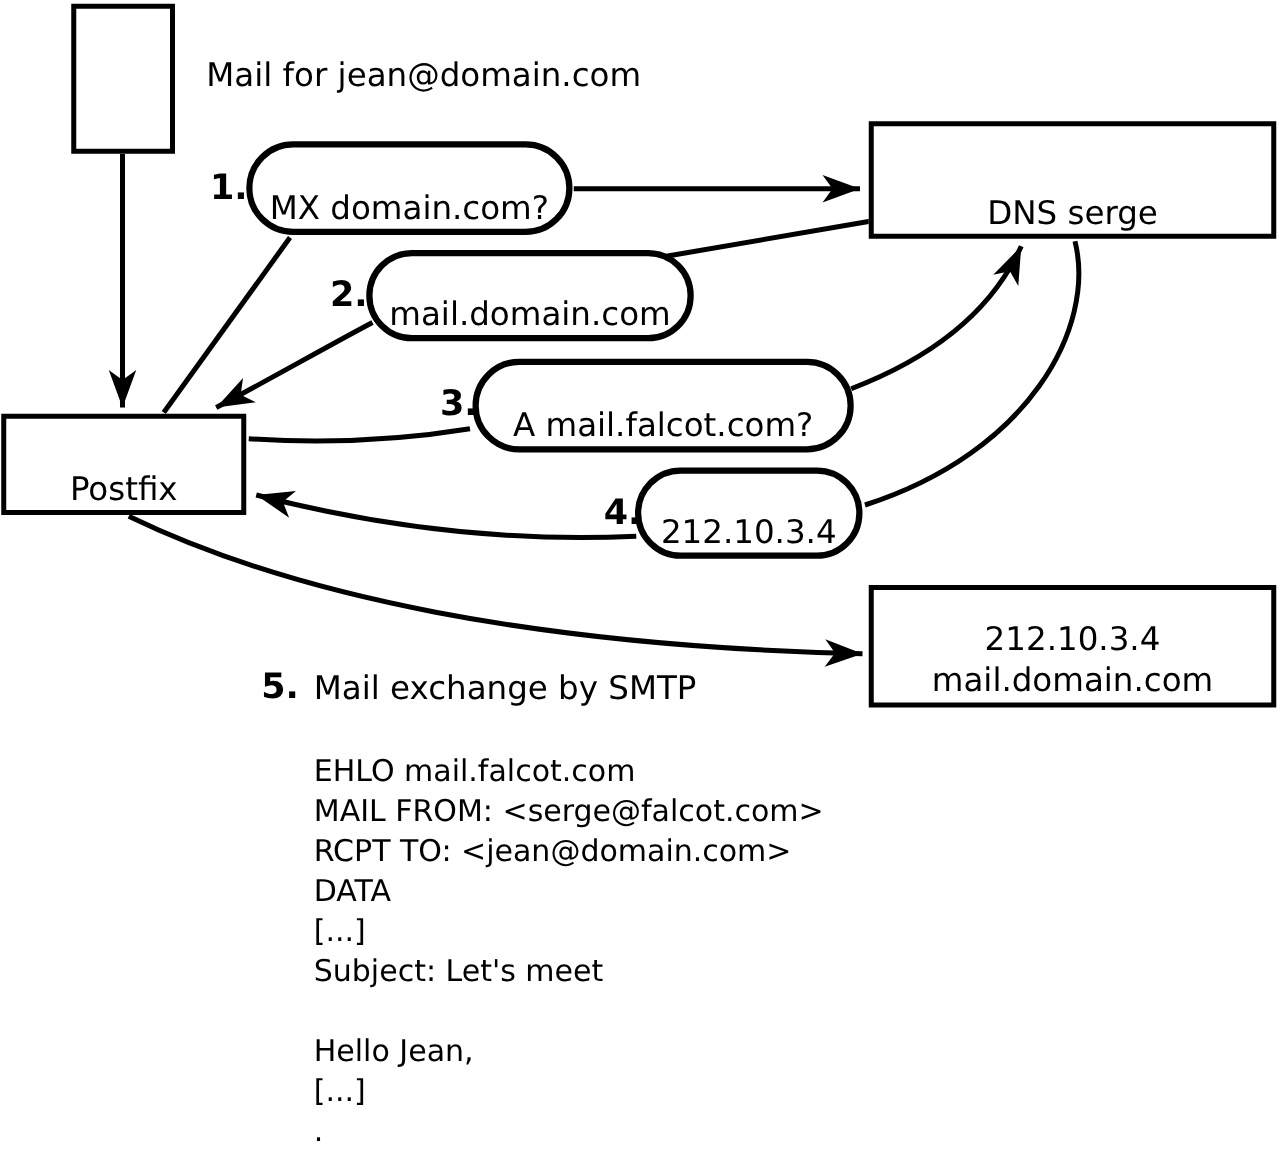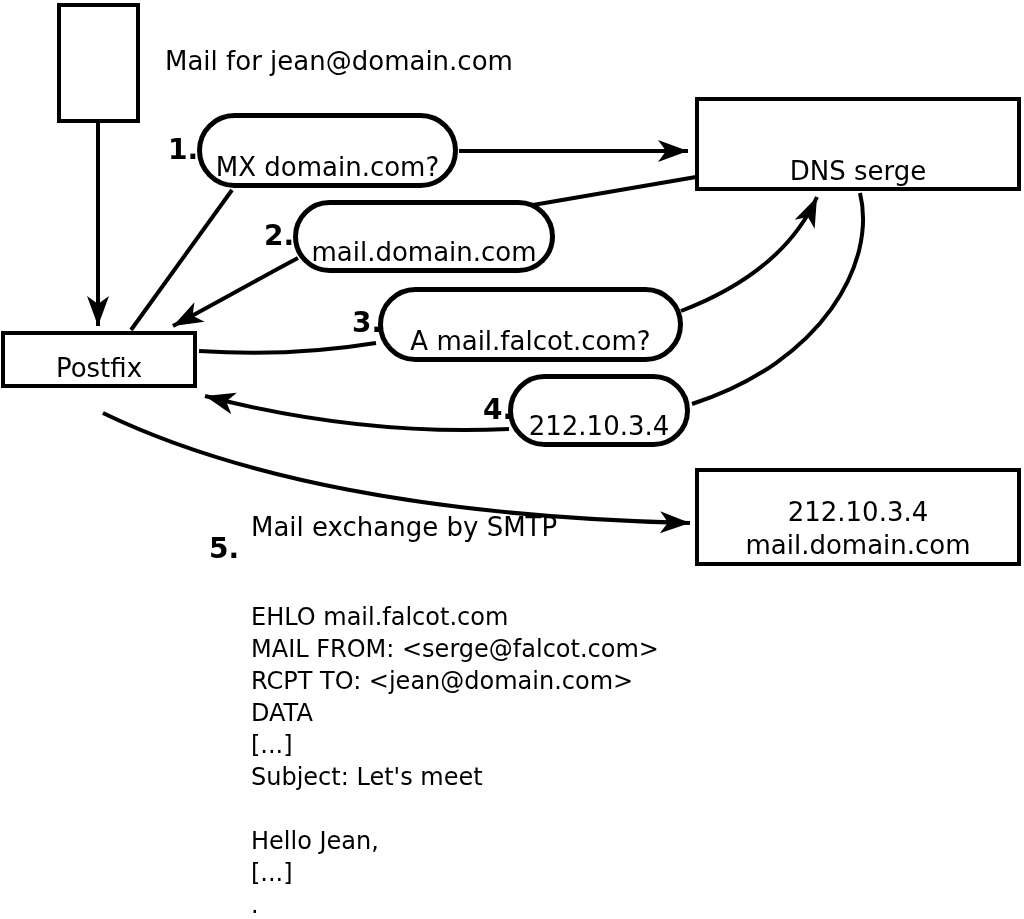--- a/index.html
+++ b/index.html
@@ -27,7 +27,7 @@
   }
   
   .envelope{left:57px;top:3px;width:83px;height:120px;}
-  .postfix{left:1px;top:331px;width:196px;height:57px;}
+  .postfix{left:1px;top:331px;width:196px;height:81px;}
   .dns{left:695px;top:97px;width:326px;height:94px;}
   .mailserver{left:695px;top:468px;width:326px;height:98px;}
   .pill1{left:197px;top:113px;width:261px;height:75px;}

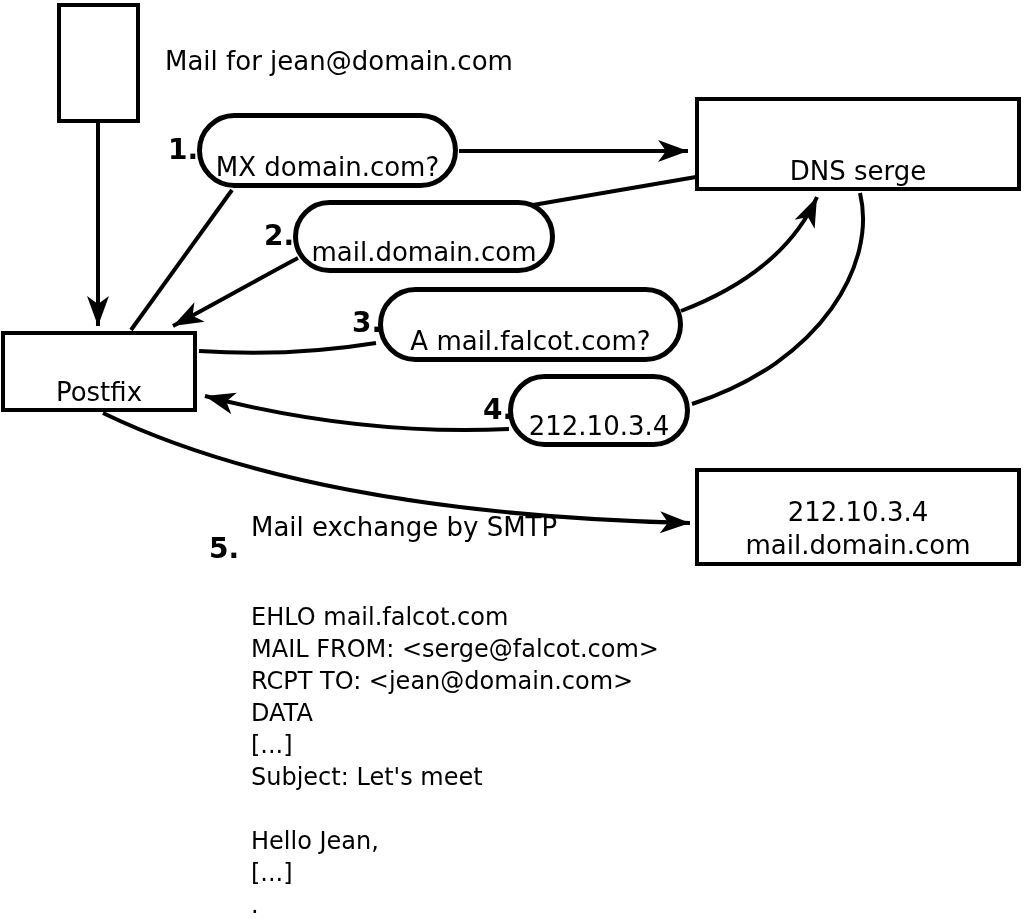--- a/index.html
+++ b/index.html
@@ -18,7 +18,7 @@
     position:absolute;font-weight:bold;font-size:28px;line-height:1;
   }
   .note{position:absolute;left:165px;top:46px;font-size:26px;}
-  .step5-label{position:absolute;left:251px;top:512px;font-size:26px;}
+  .step5-label{position:absolute;left:251px;top:536px;font-size:26px;}
   .mailserver-inner{display:flex;flex-direction:column;line-height:33px;}
   .smtp{
     position:absolute;left:251px;top:601px;margin:0;

